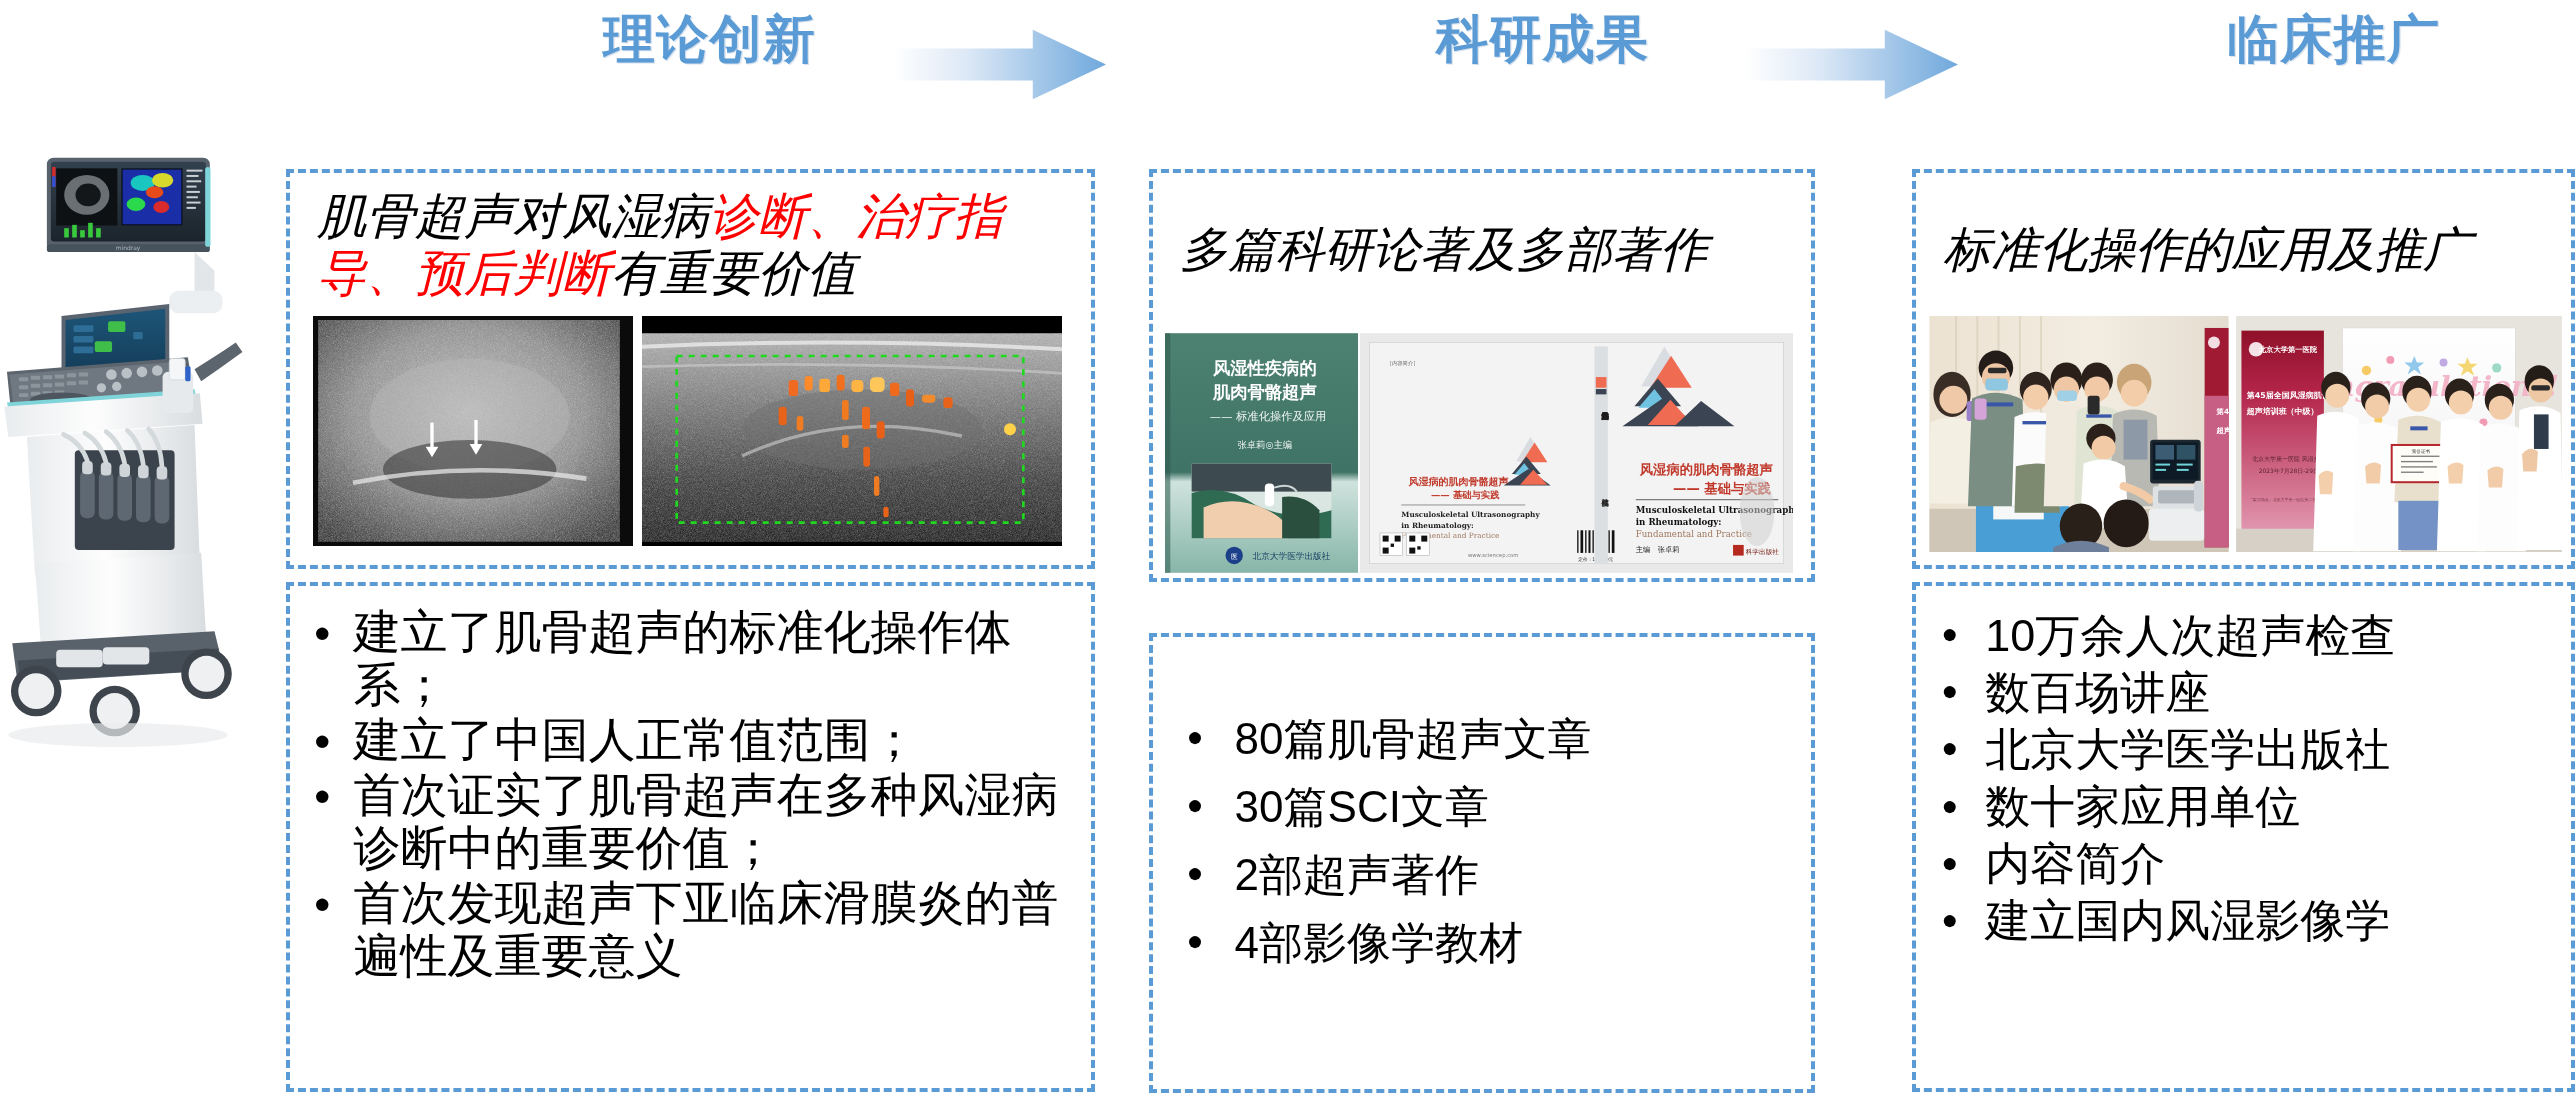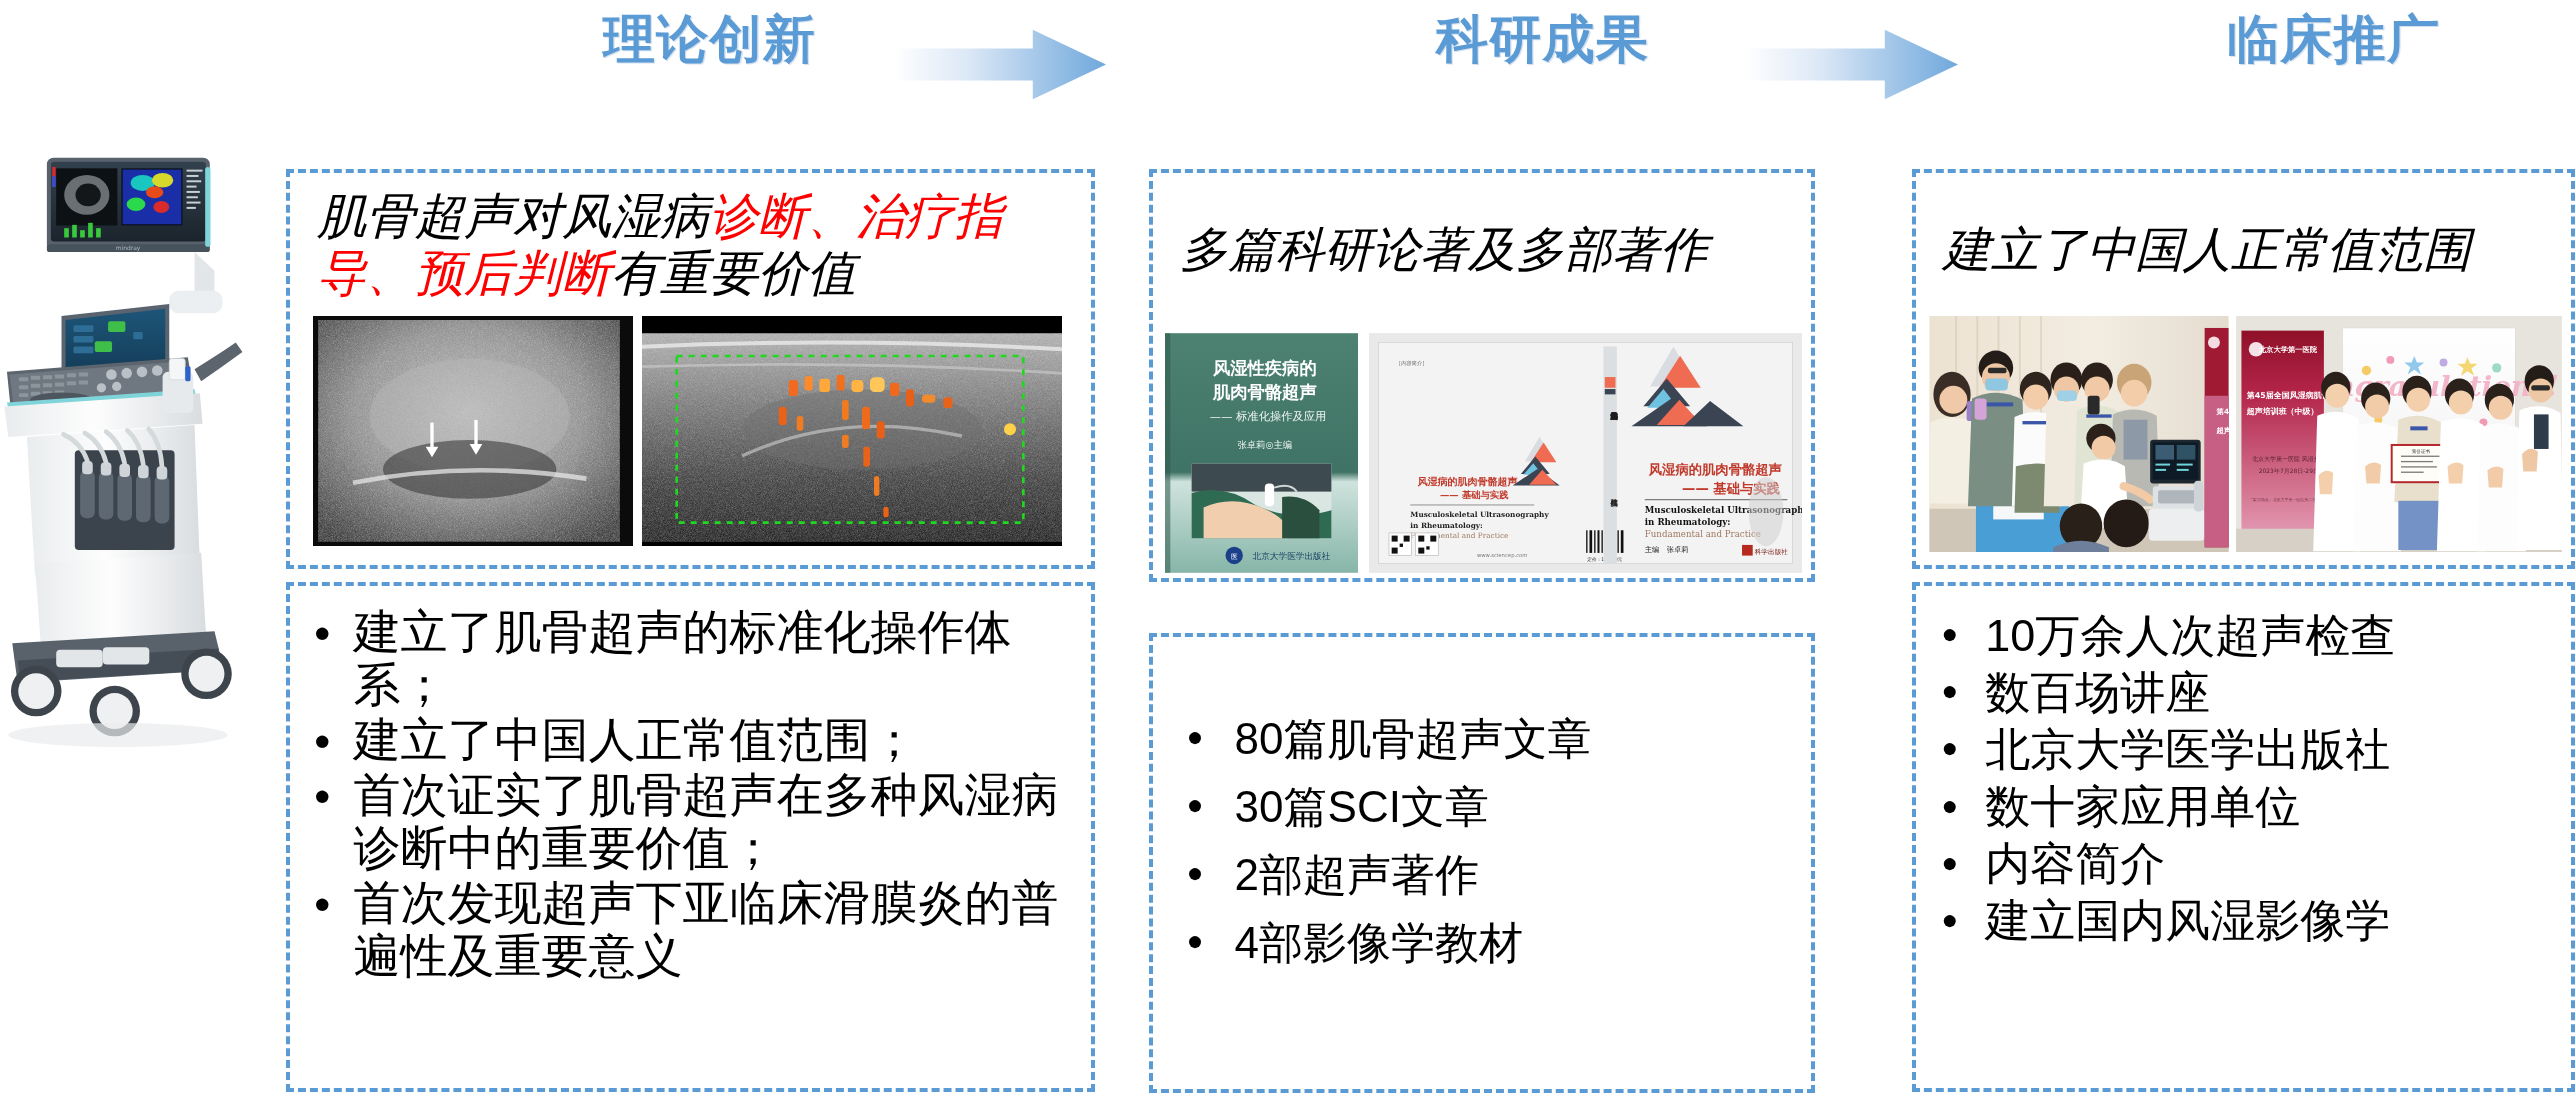--- a/index.html
+++ b/index.html
@@ -550,7 +550,7 @@
   </div>
 
   <div class="dash-box" id="box-3-head">
-    <div class="headline single">建立了中国人正常值范围</div>
+    <div class="headline single">标准化操作的应用及推广</div>
 
     <div class="photos">
 

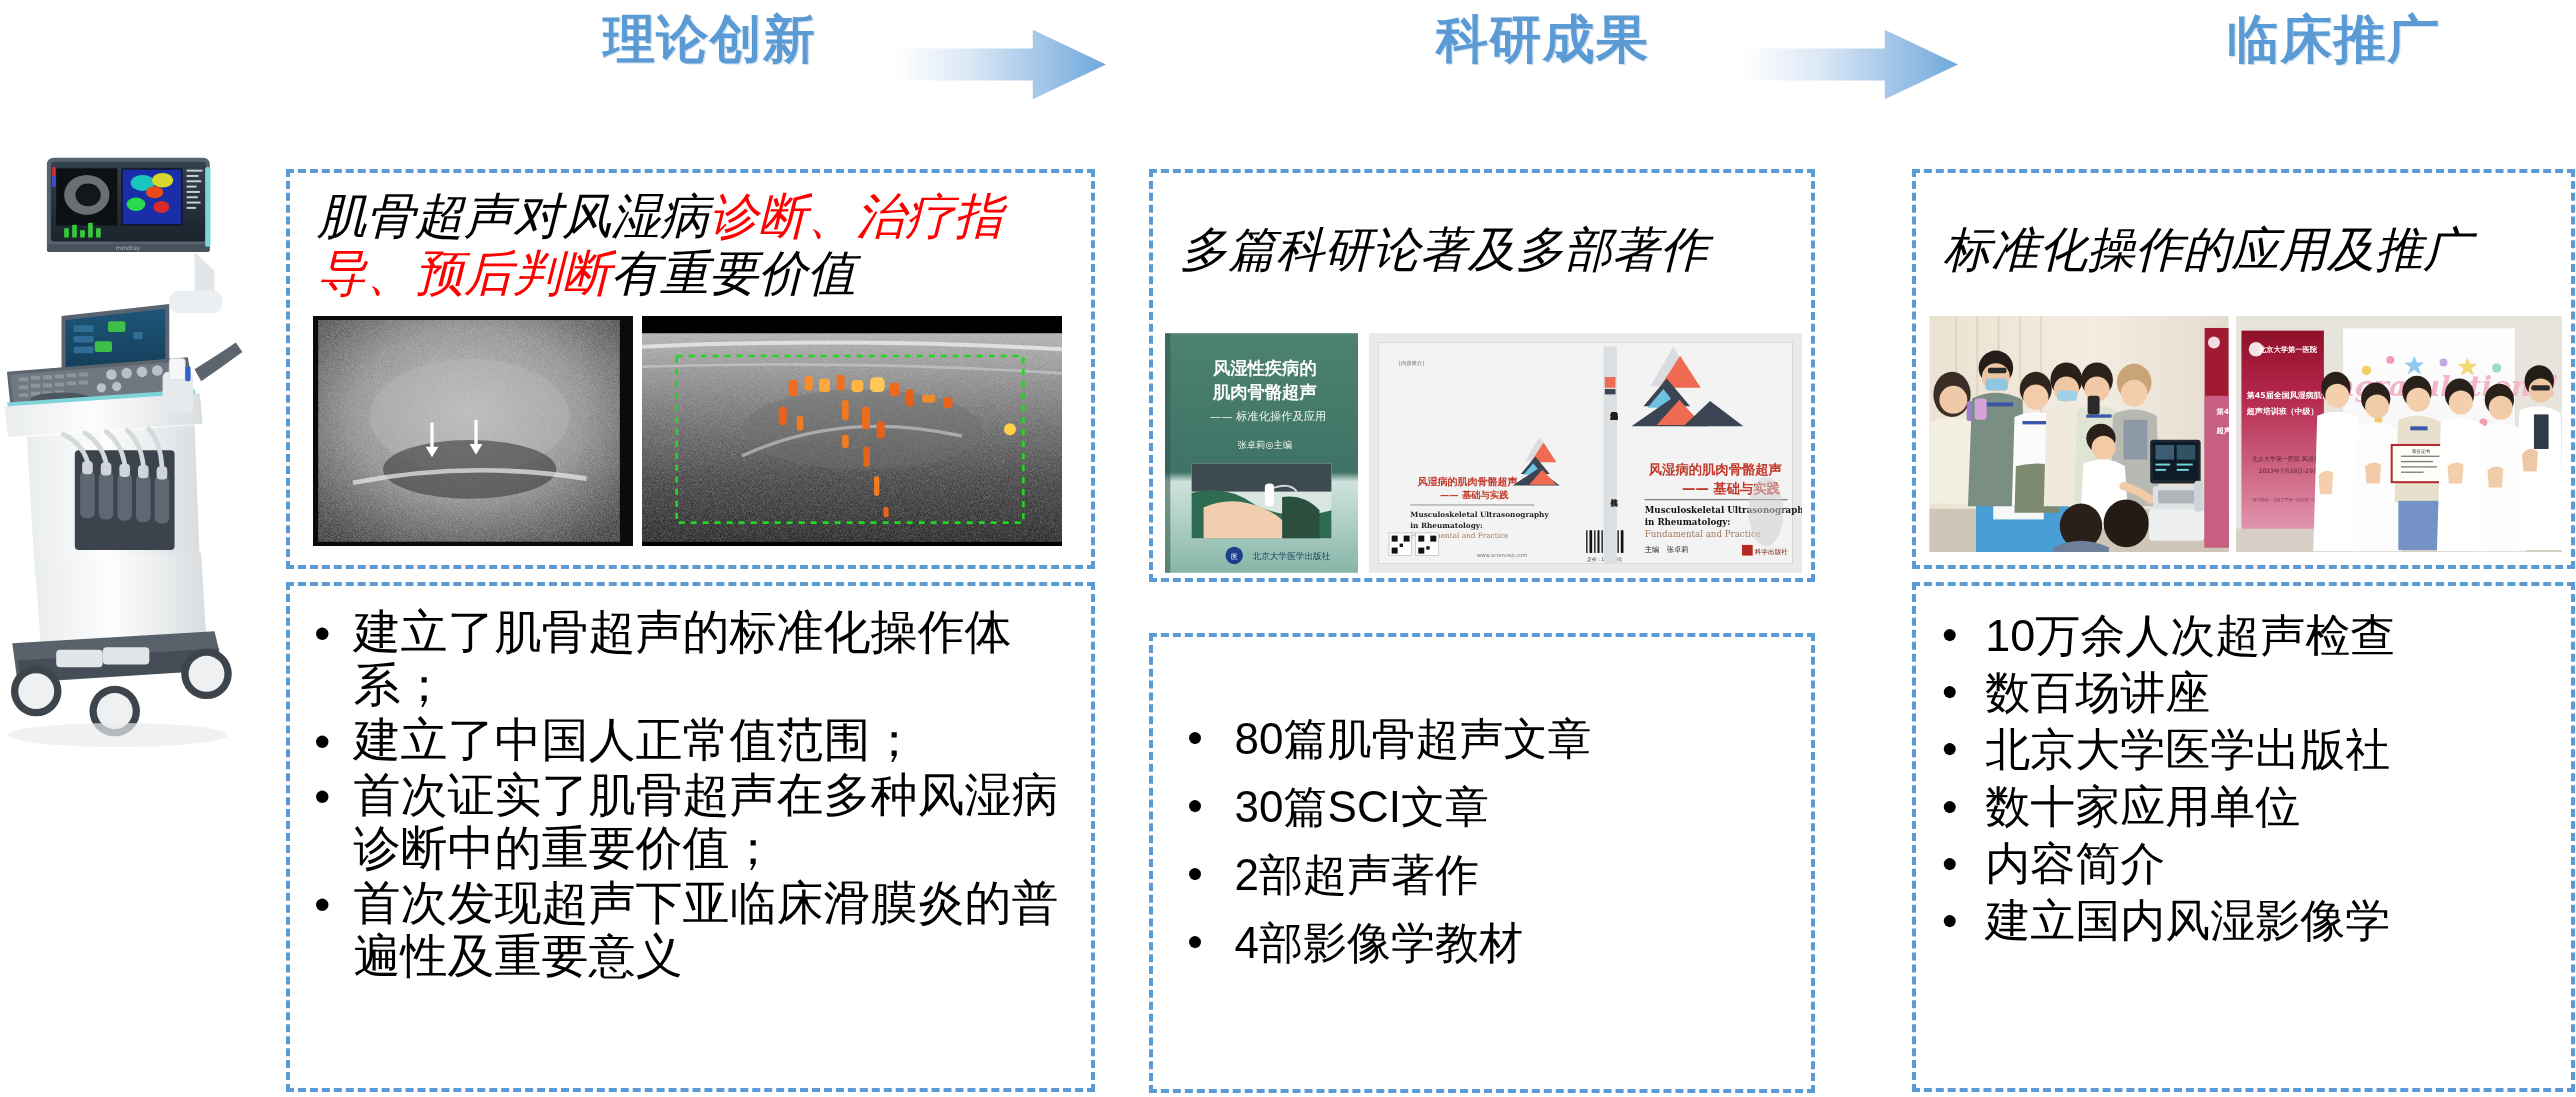--- a/index.html
+++ b/index.html
@@ -59,7 +59,7 @@
   #us-doppler { width: 420px; height: 230px; background:#050505; }
 
   
-  .books { position: absolute; left: 12px; top: 160px; display: flex; gap: 11px; }
+  .books { position: absolute; left: 12px; top: 160px; display: flex; gap: 2px; }
   #book-green { width: 193px; height: 240px; }
   #book-white { width: 433px; height: 240px; }
 

